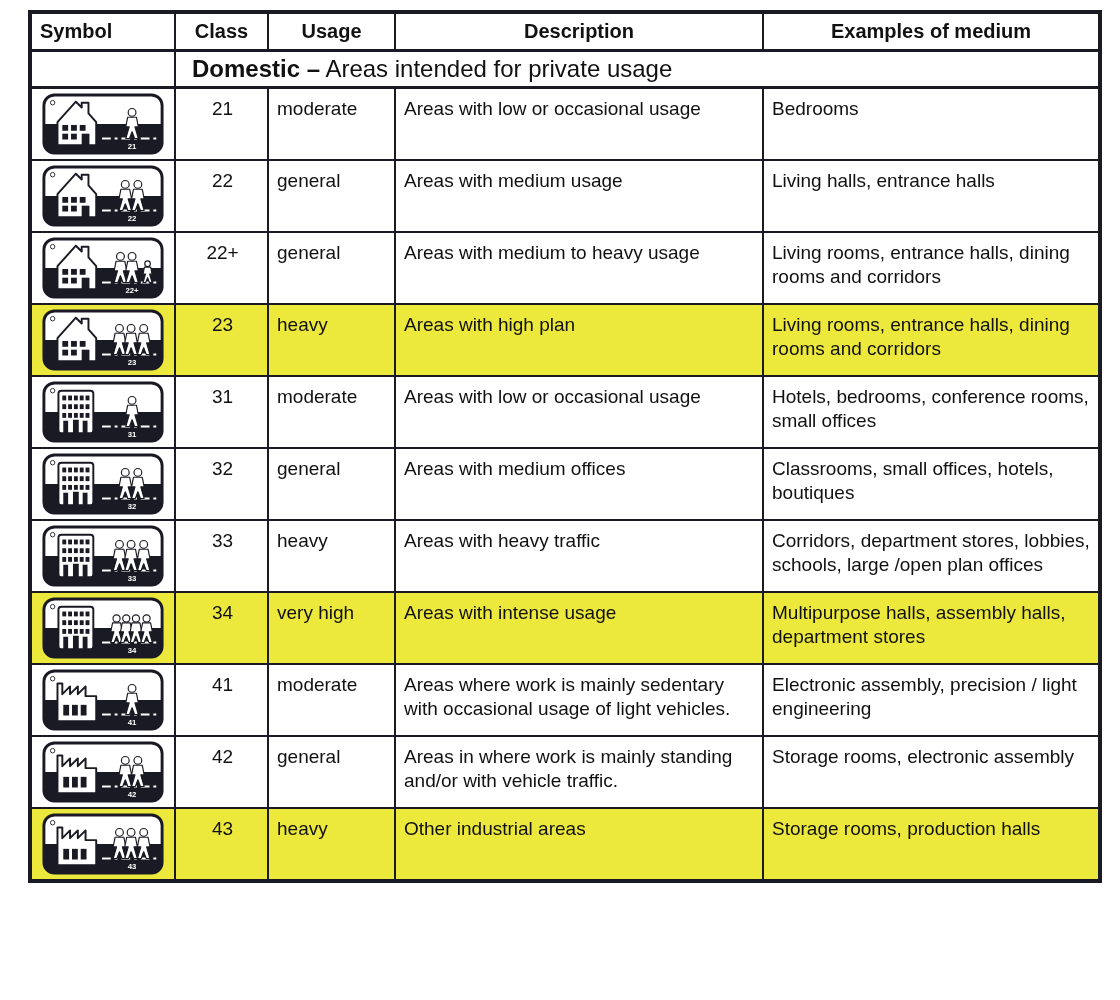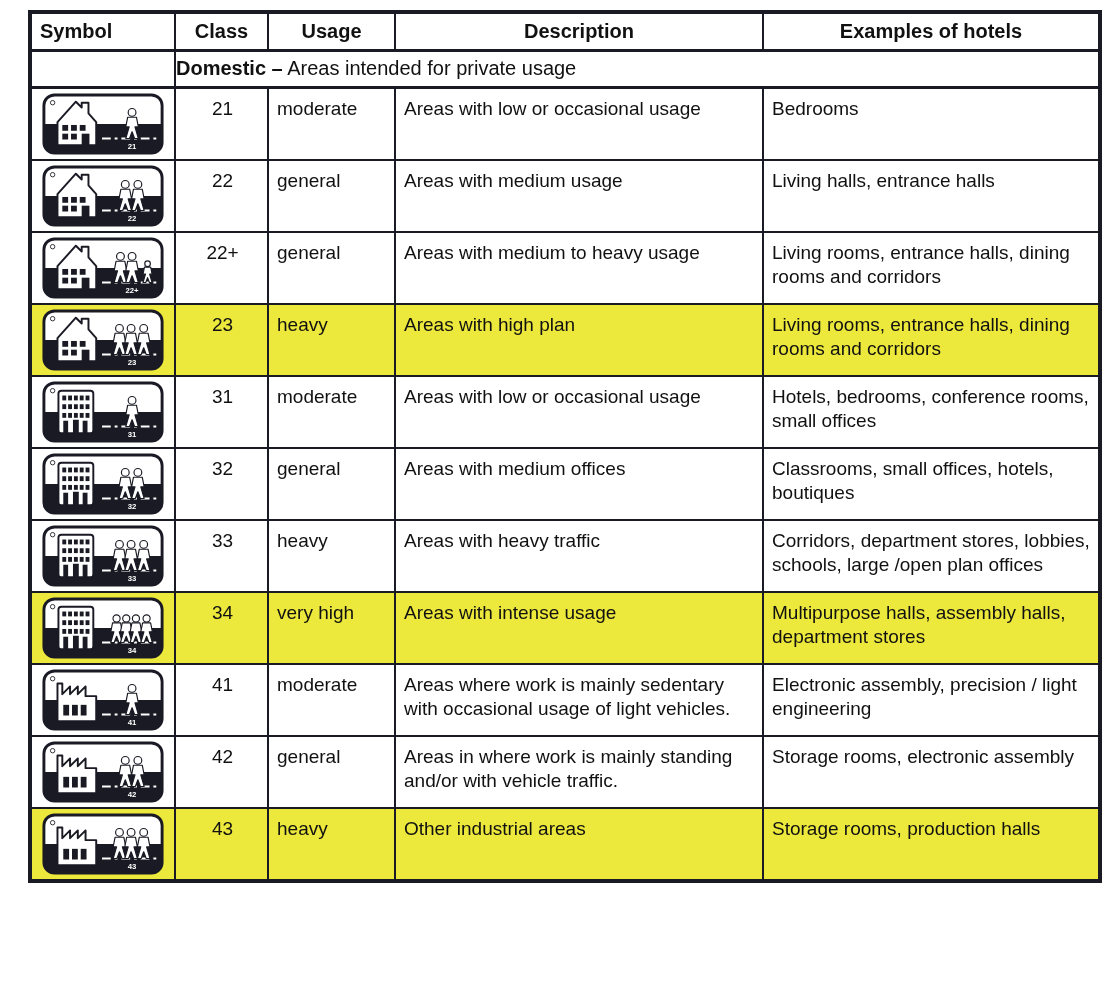--- a/index.html
+++ b/index.html
@@ -85,7 +85,7 @@
         <th>Class</th>
         <th>Usage</th>
         <th>Description</th>
-        <th>Examples of hotels</th>
+        <th>Examples of medium</th>
       </tr>
     </thead>
     <tbody>

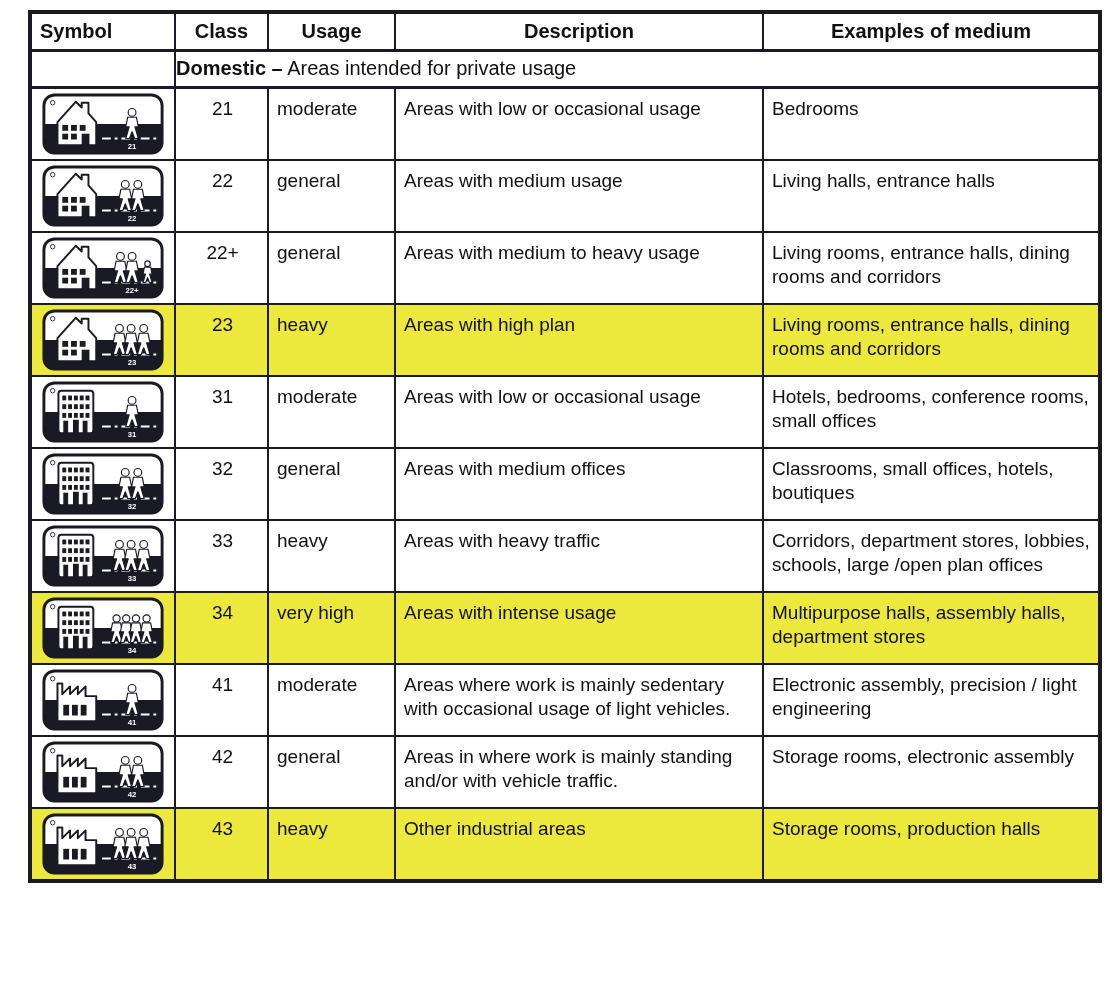--- a/index.html
+++ b/index.html
@@ -39,8 +39,8 @@
     vertical-align: middle;
   }
   td.section-title-cell {
-    font-size: 20px;
-    padding: 2px 0;
+    font-size: 24px;
+    padding: 2px 16px;
     white-space: nowrap;
   }
   tr.data-row td {

